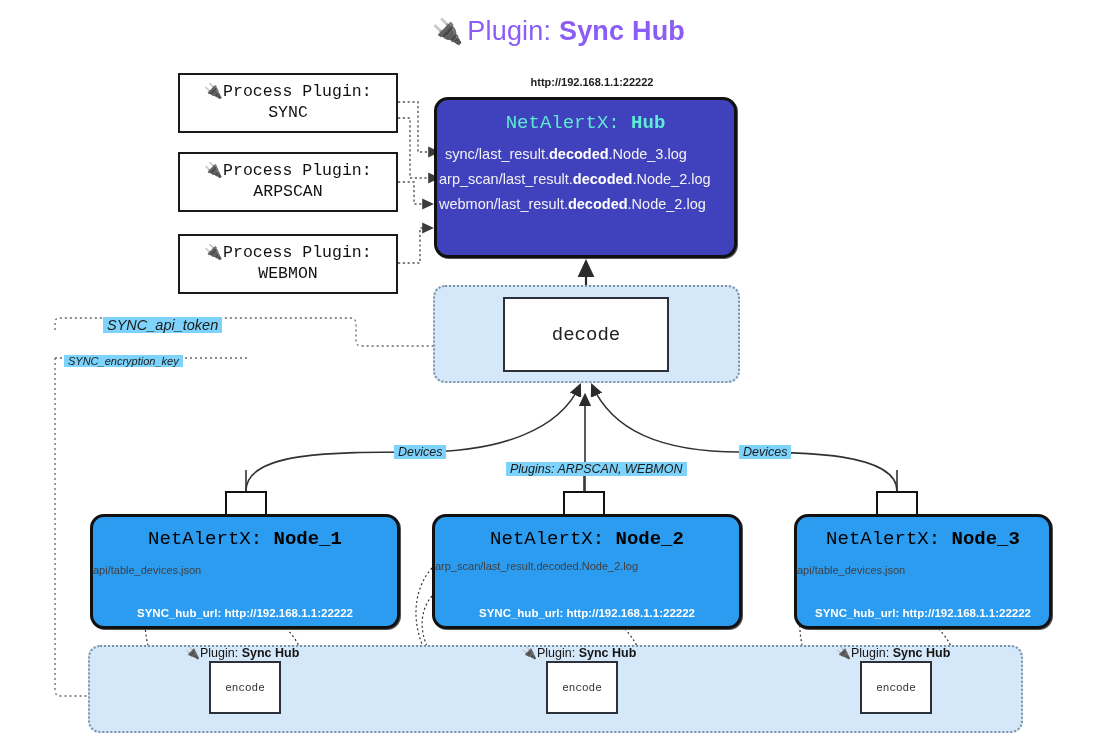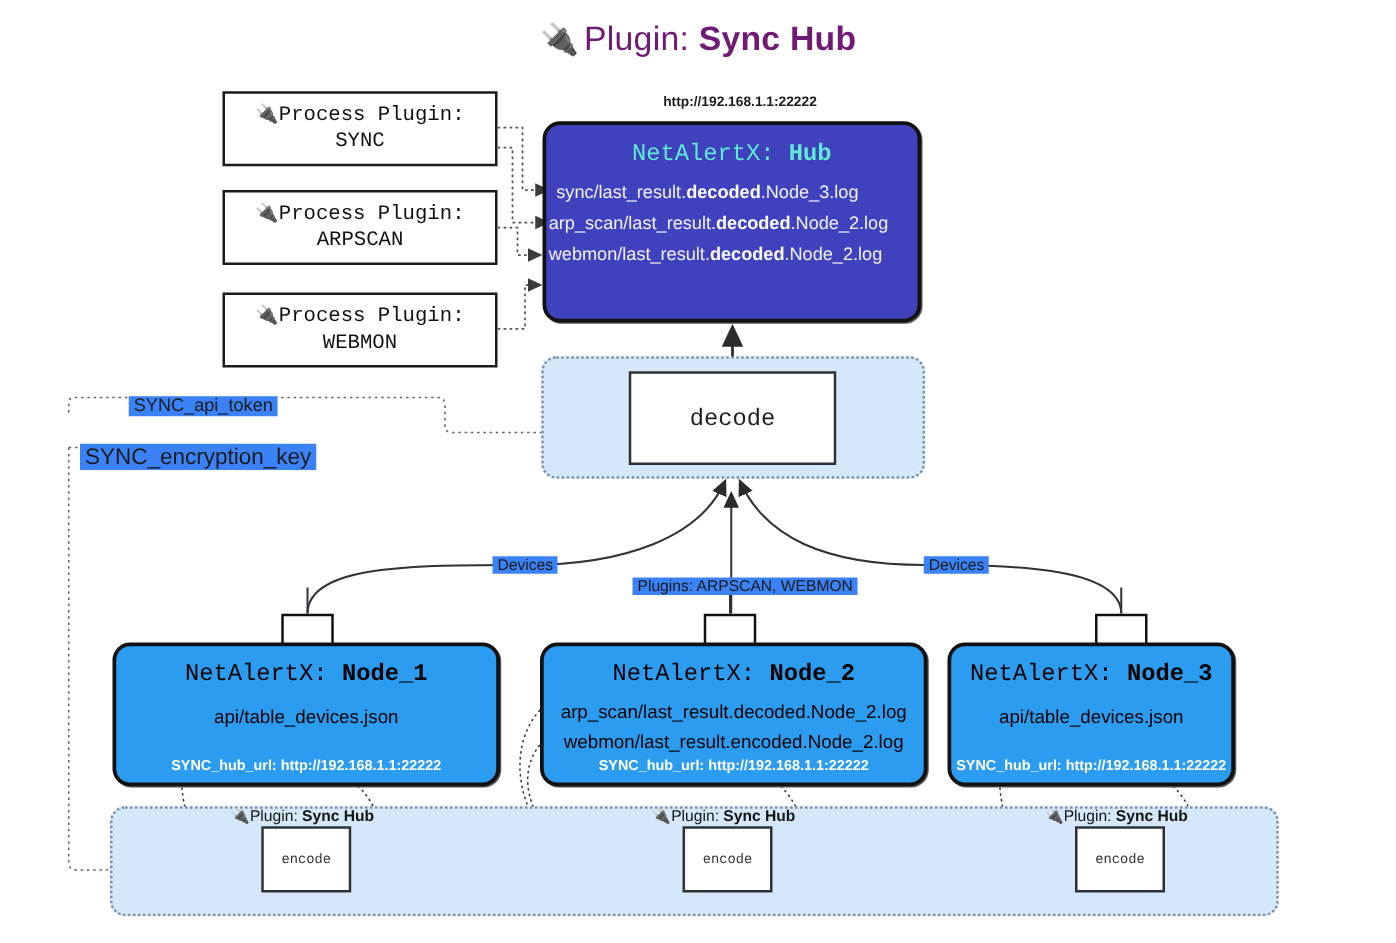--- a/index.html
+++ b/index.html
@@ -20,7 +20,7 @@
   
   #title {
     left:0; top:16px; width:1117px; text-align:center;
-    font-size:27px; color:#701a75; letter-spacing:.2px;
+    font-size:27px; color:#8b5cf6; letter-spacing:.2px;
     white-space:nowrap;
   }
   #title .plug { font-size:25px; margin-right:4px; }

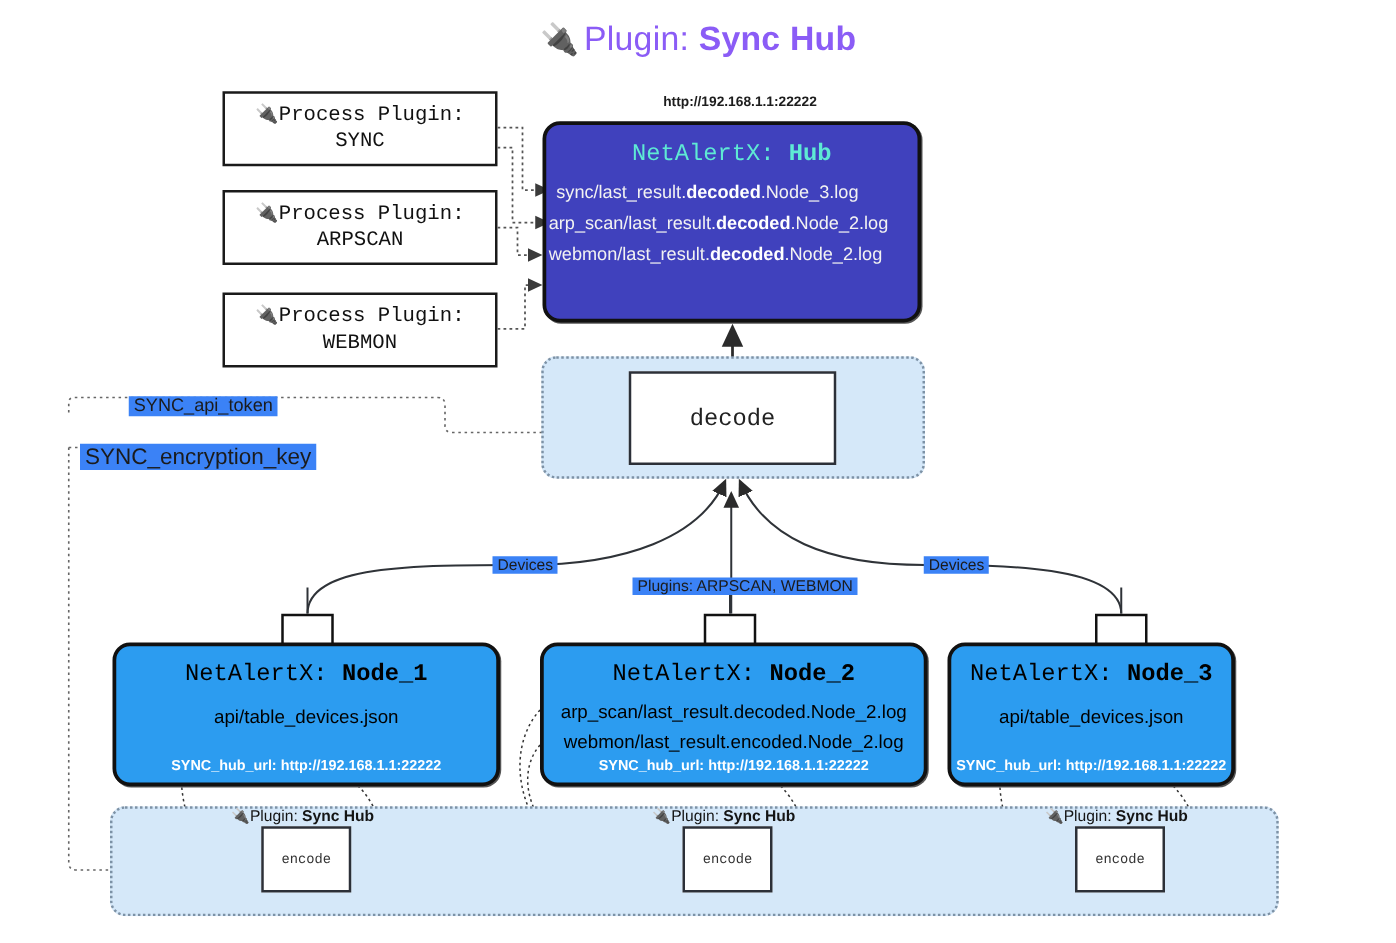--- a/index.html
+++ b/index.html
@@ -78,8 +78,8 @@
 
   
   .edge-label {
-    font-size:12.5px; color:#1b1b1b; background:#3b82f6;
-    padding:0 4px; white-space:nowrap;
+    font-size:12.5px; color:#1b1b1b; background:#7dd3fc;
+    padding:0 4px; white-space:nowrap;font-style:italic;
   }
   #lbl-api   { left:103px; top:317px; font-size:14.5px; }
   #lbl-enc   { left:64px;  top:355px; font-size:18px; }

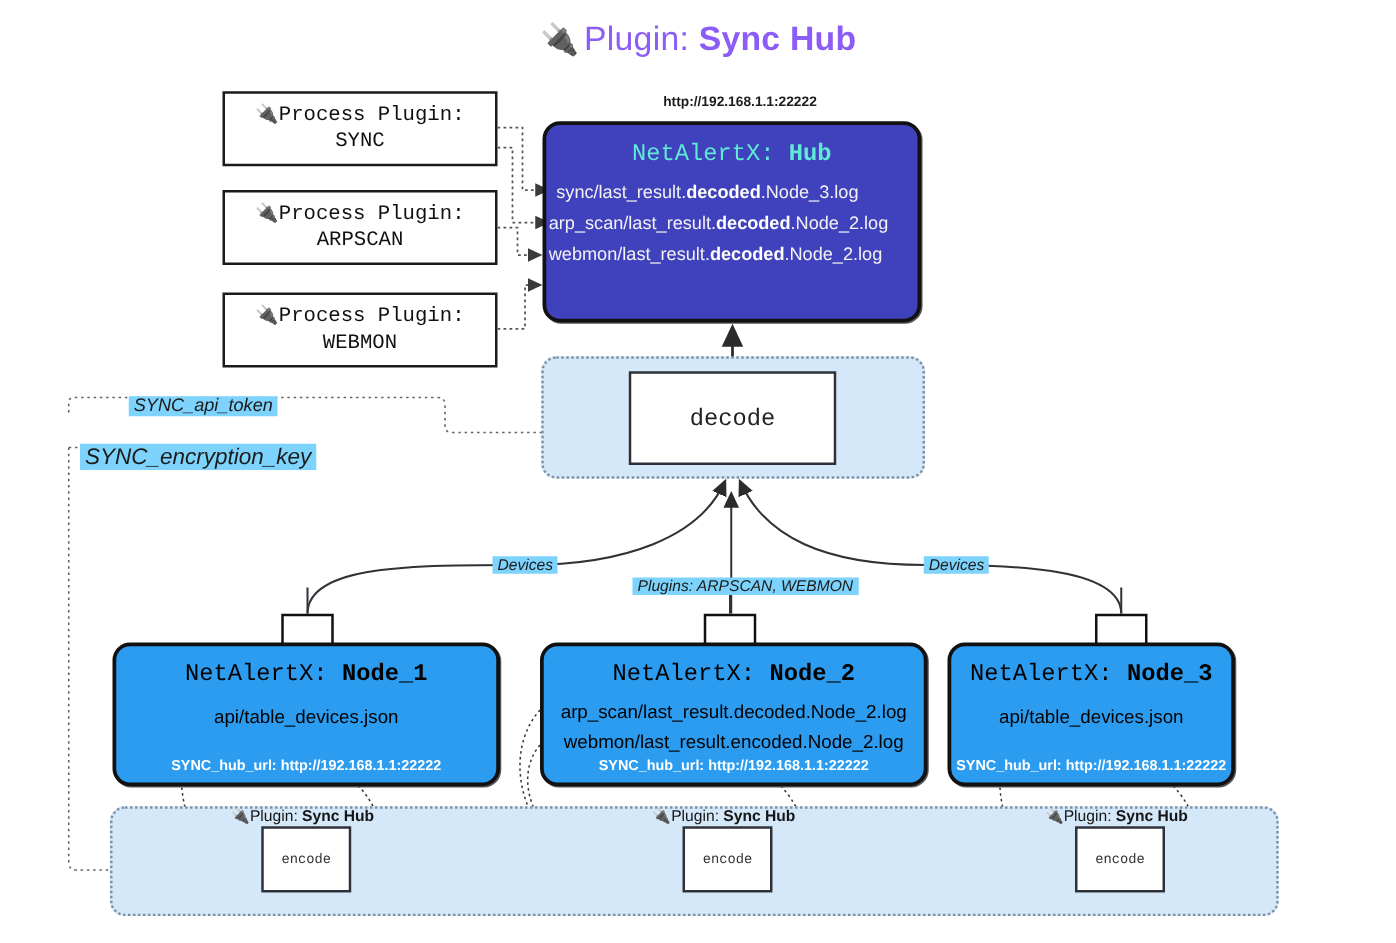--- a/index.html
+++ b/index.html
@@ -82,7 +82,7 @@
     padding:0 4px; white-space:nowrap;font-style:italic;
   }
   #lbl-api   { left:103px; top:317px; font-size:14.5px; }
-  #lbl-enc   { left:64px;  top:355px; font-size:18px; }
+  #lbl-enc   { left:64px;  top:355px; font-size:11px; }
   #lbl-dev-l { left:394px; top:445px; }
   #lbl-dev-r { left:739px; top:445px; }
   #lbl-plugins { left:506px; top:462px; }

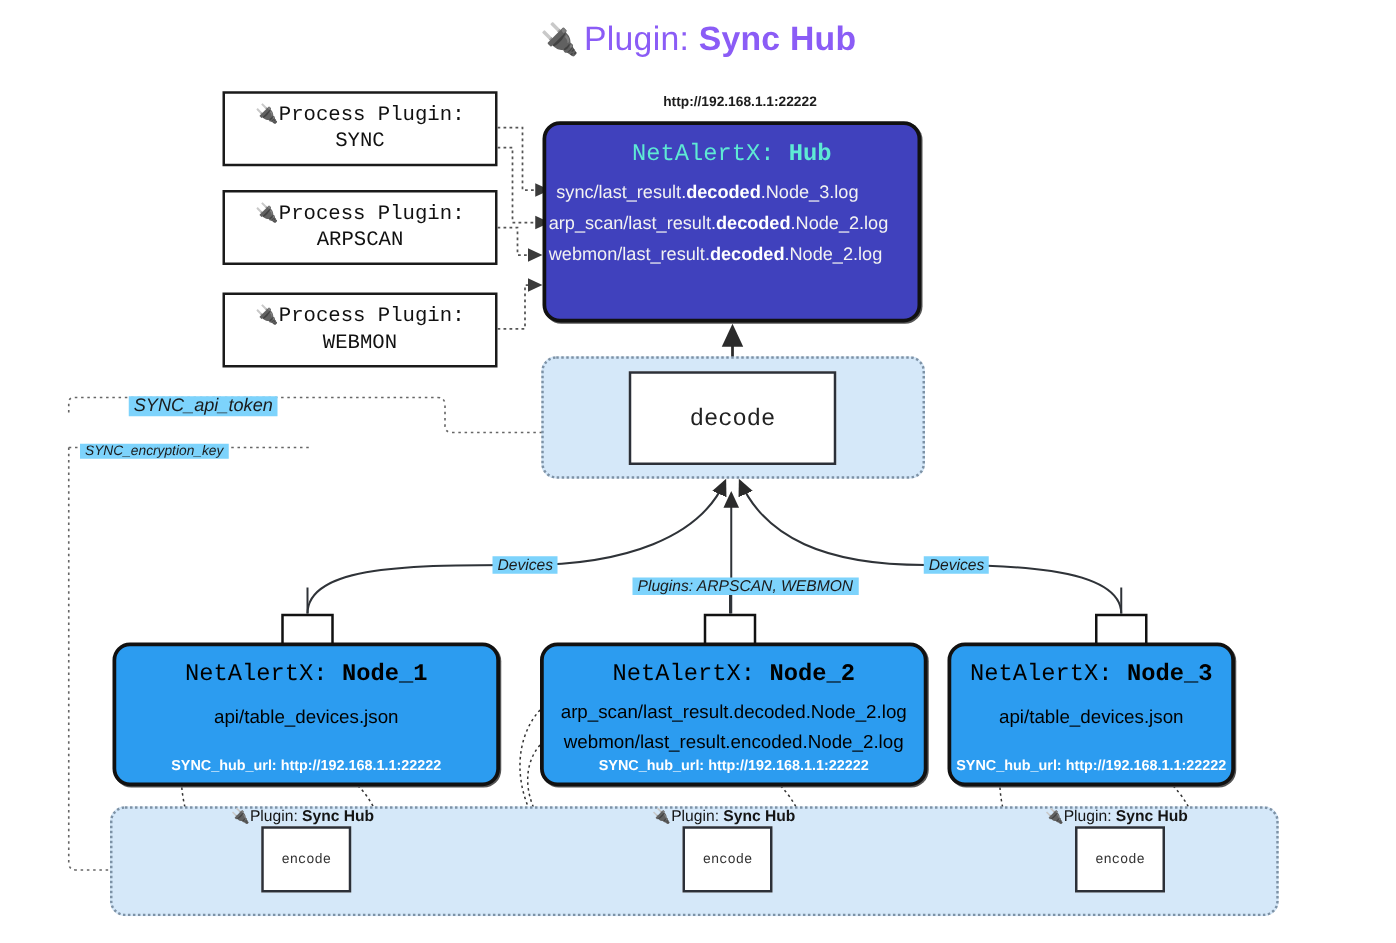--- a/index.html
+++ b/index.html
@@ -109,7 +109,7 @@
   }
   #node1 { left:90px;  top:514px; width:310px; }
   #node2 { left:432px; top:514px; width:310px; }
-  #node3 { left:758px; top:514px; width:230px; }
+  #node3 { left:794px; top:514px; width:258px; }
   #node1 .n-line { margin-top:12px; }
   #node3 .n-line { margin-top:12px; }
   #node2 .n-l1 { margin-top:8px; }

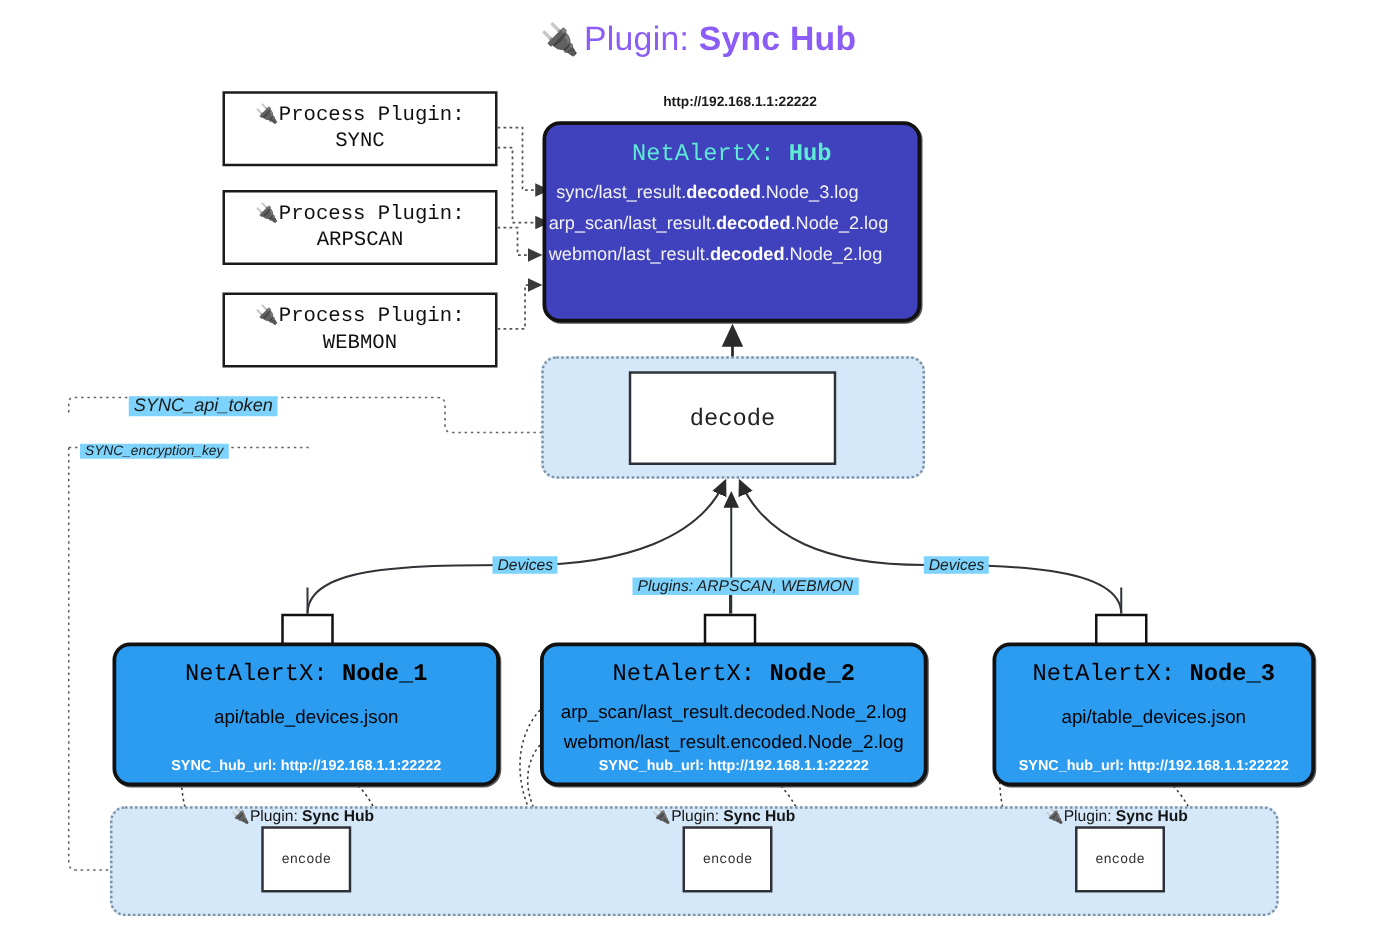--- a/index.html
+++ b/index.html
@@ -99,7 +99,7 @@
   }
   .node .n-title b { font-weight:bold; }
   .node .n-line {
-    text-align:center; font-size:15px; color:#000000; line-height:1.62;
+    font-size:11px; color:#404040; line-height:1.62;
     white-space:nowrap;
   }
   .node .n-foot {

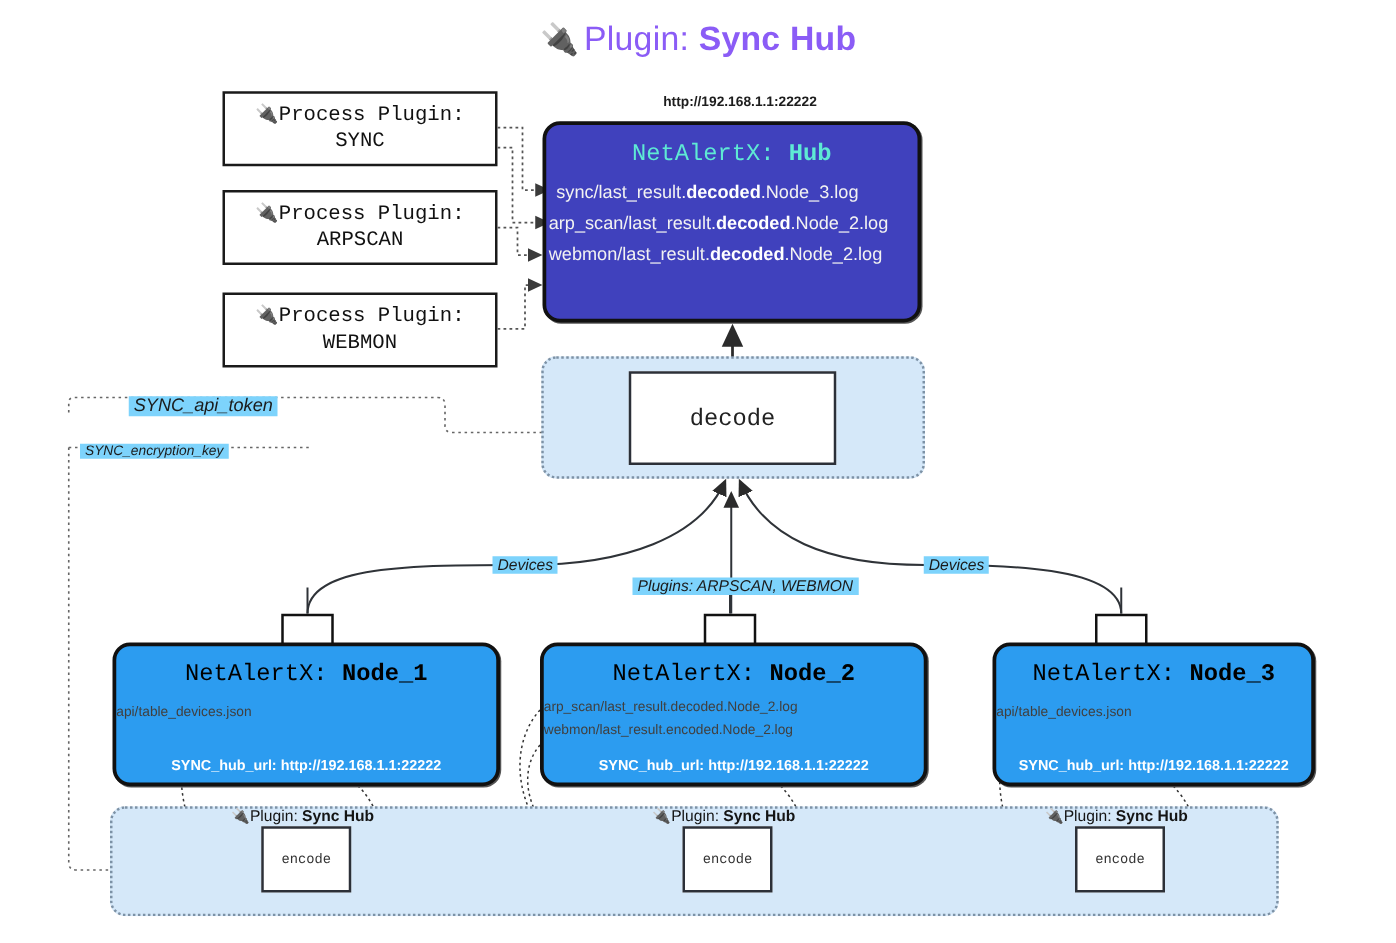--- a/index.html
+++ b/index.html
@@ -261,7 +261,6 @@
       <span>NetAlertX: </span><b>Node_2</b>
     </div>
     <div class="n-line n-l1">arp_scan/last_result.decoded.Node_2.log</div>
-    <div class="n-line">webmon/last_result.encoded.Node_2.log</div>
     <div class="n-foot">SYNC_hub_url: http://192.168.1.1:22222</div>
   </div>
 

